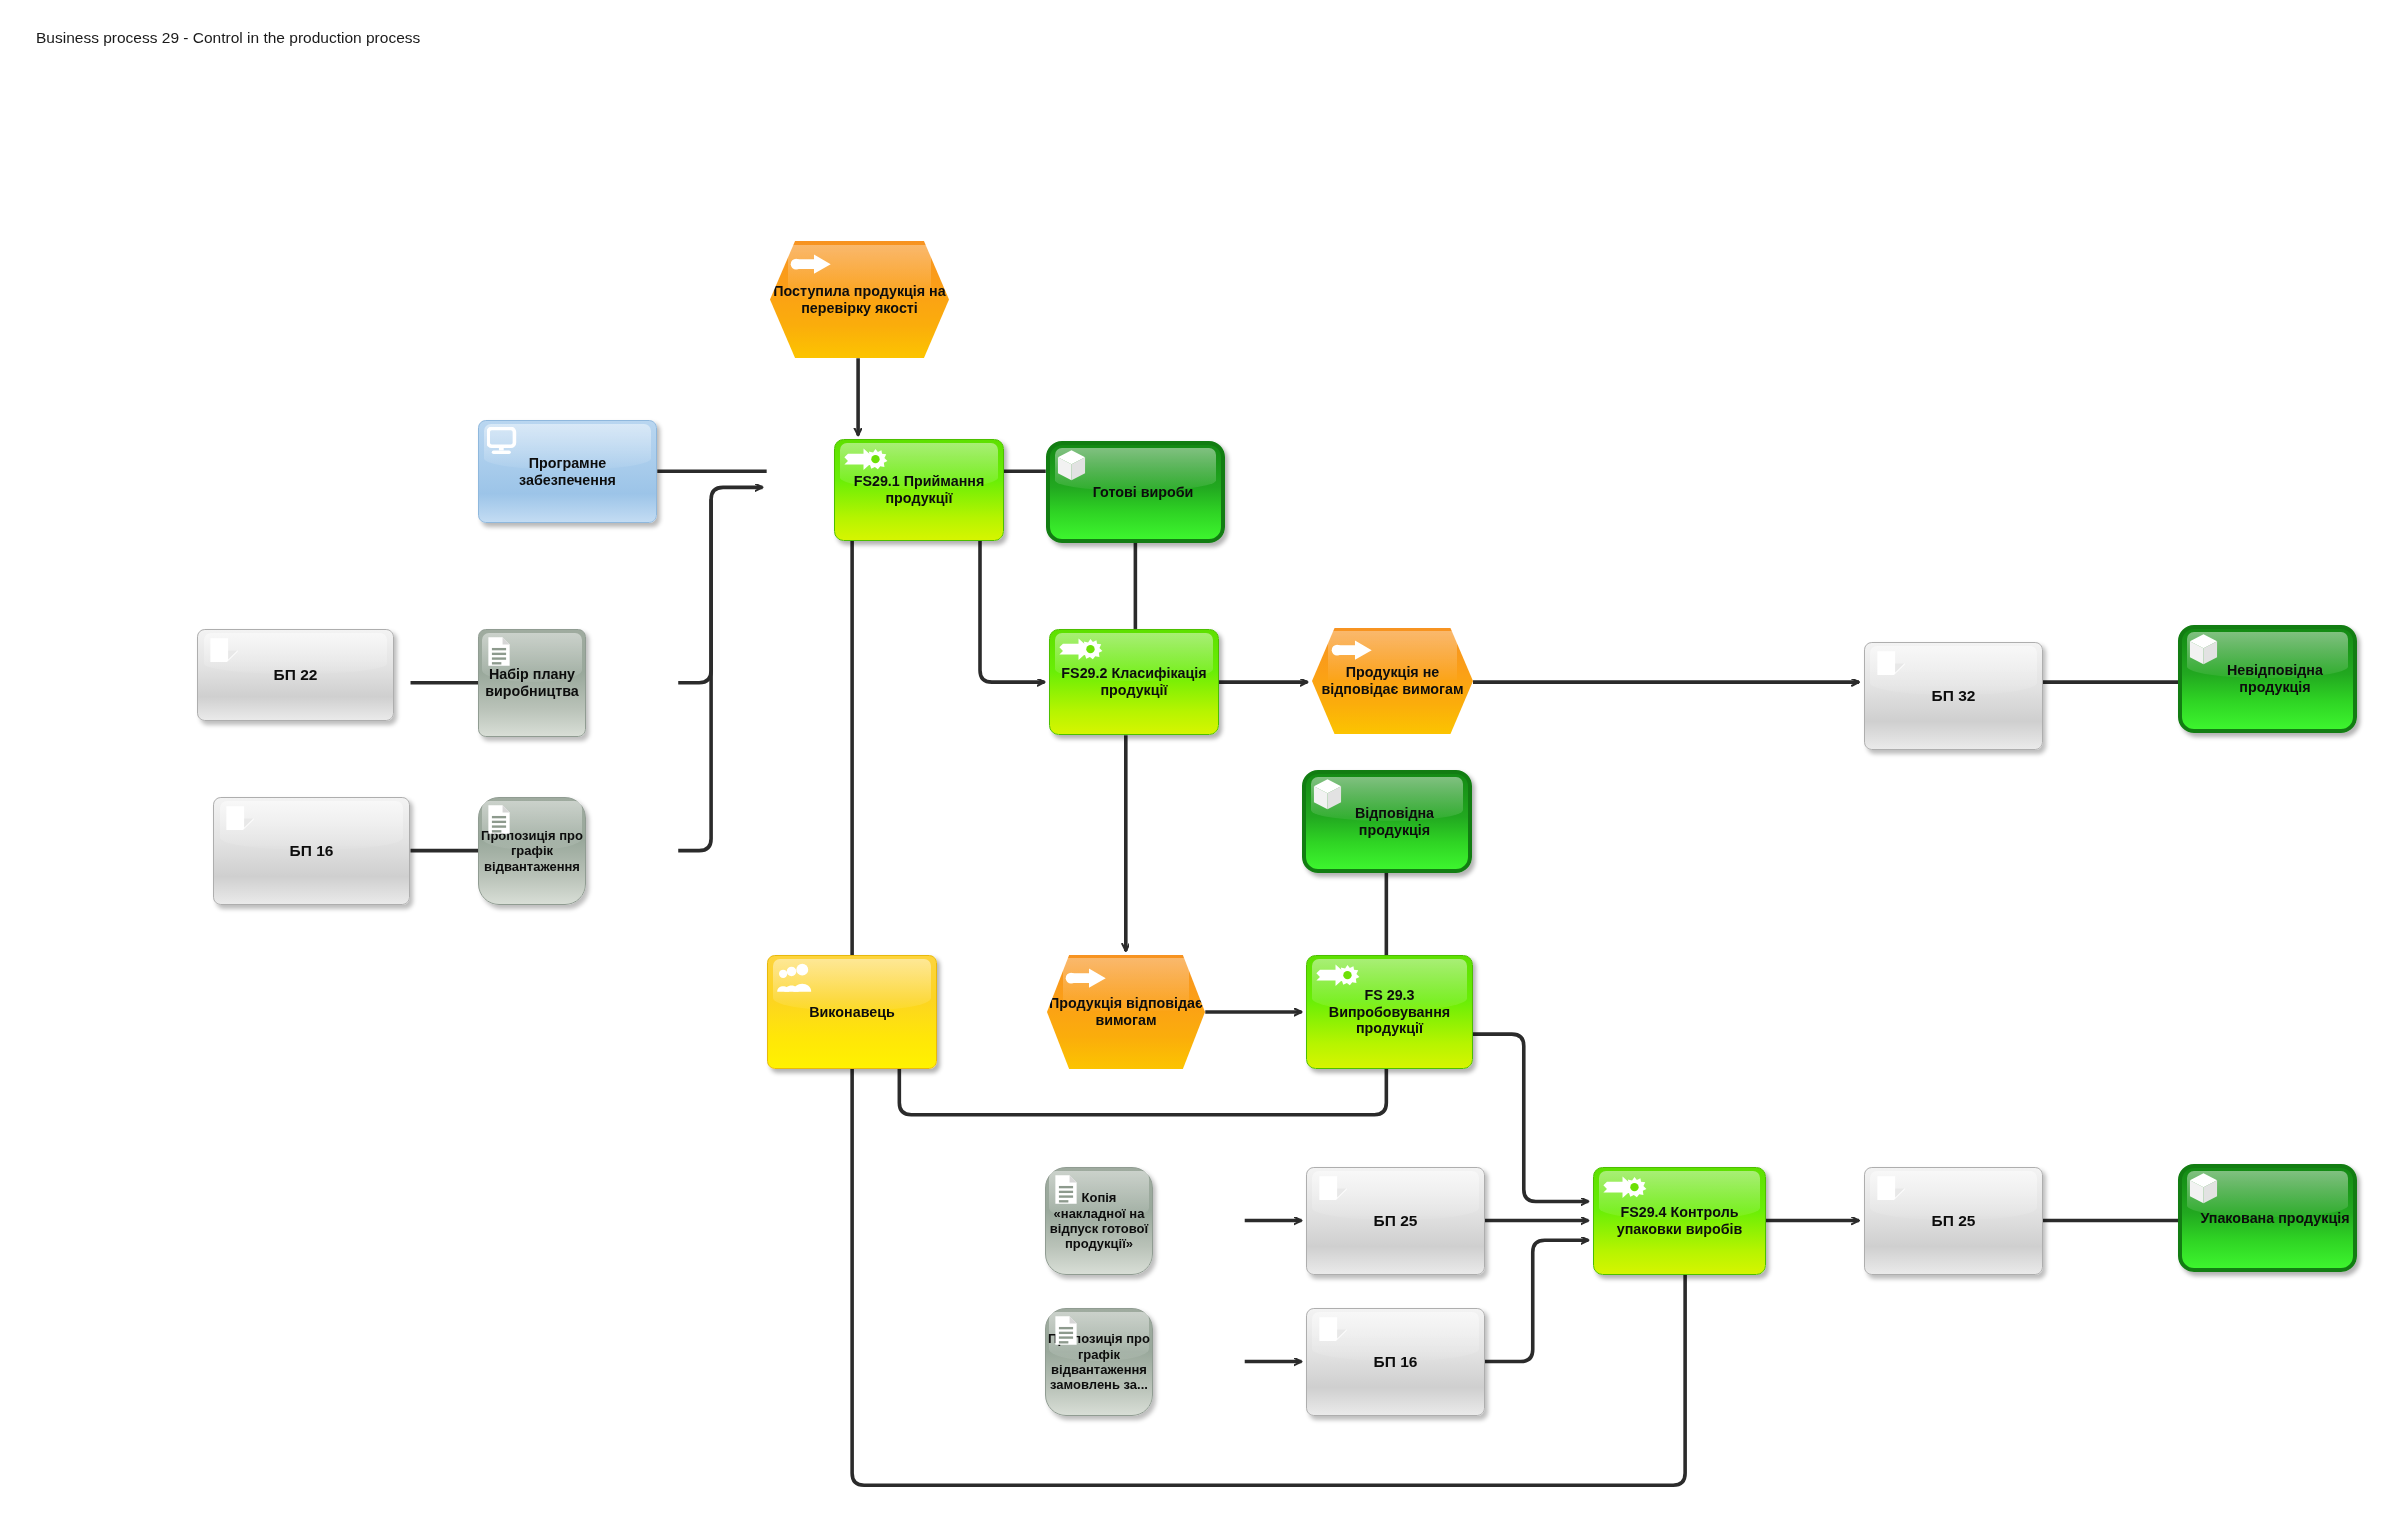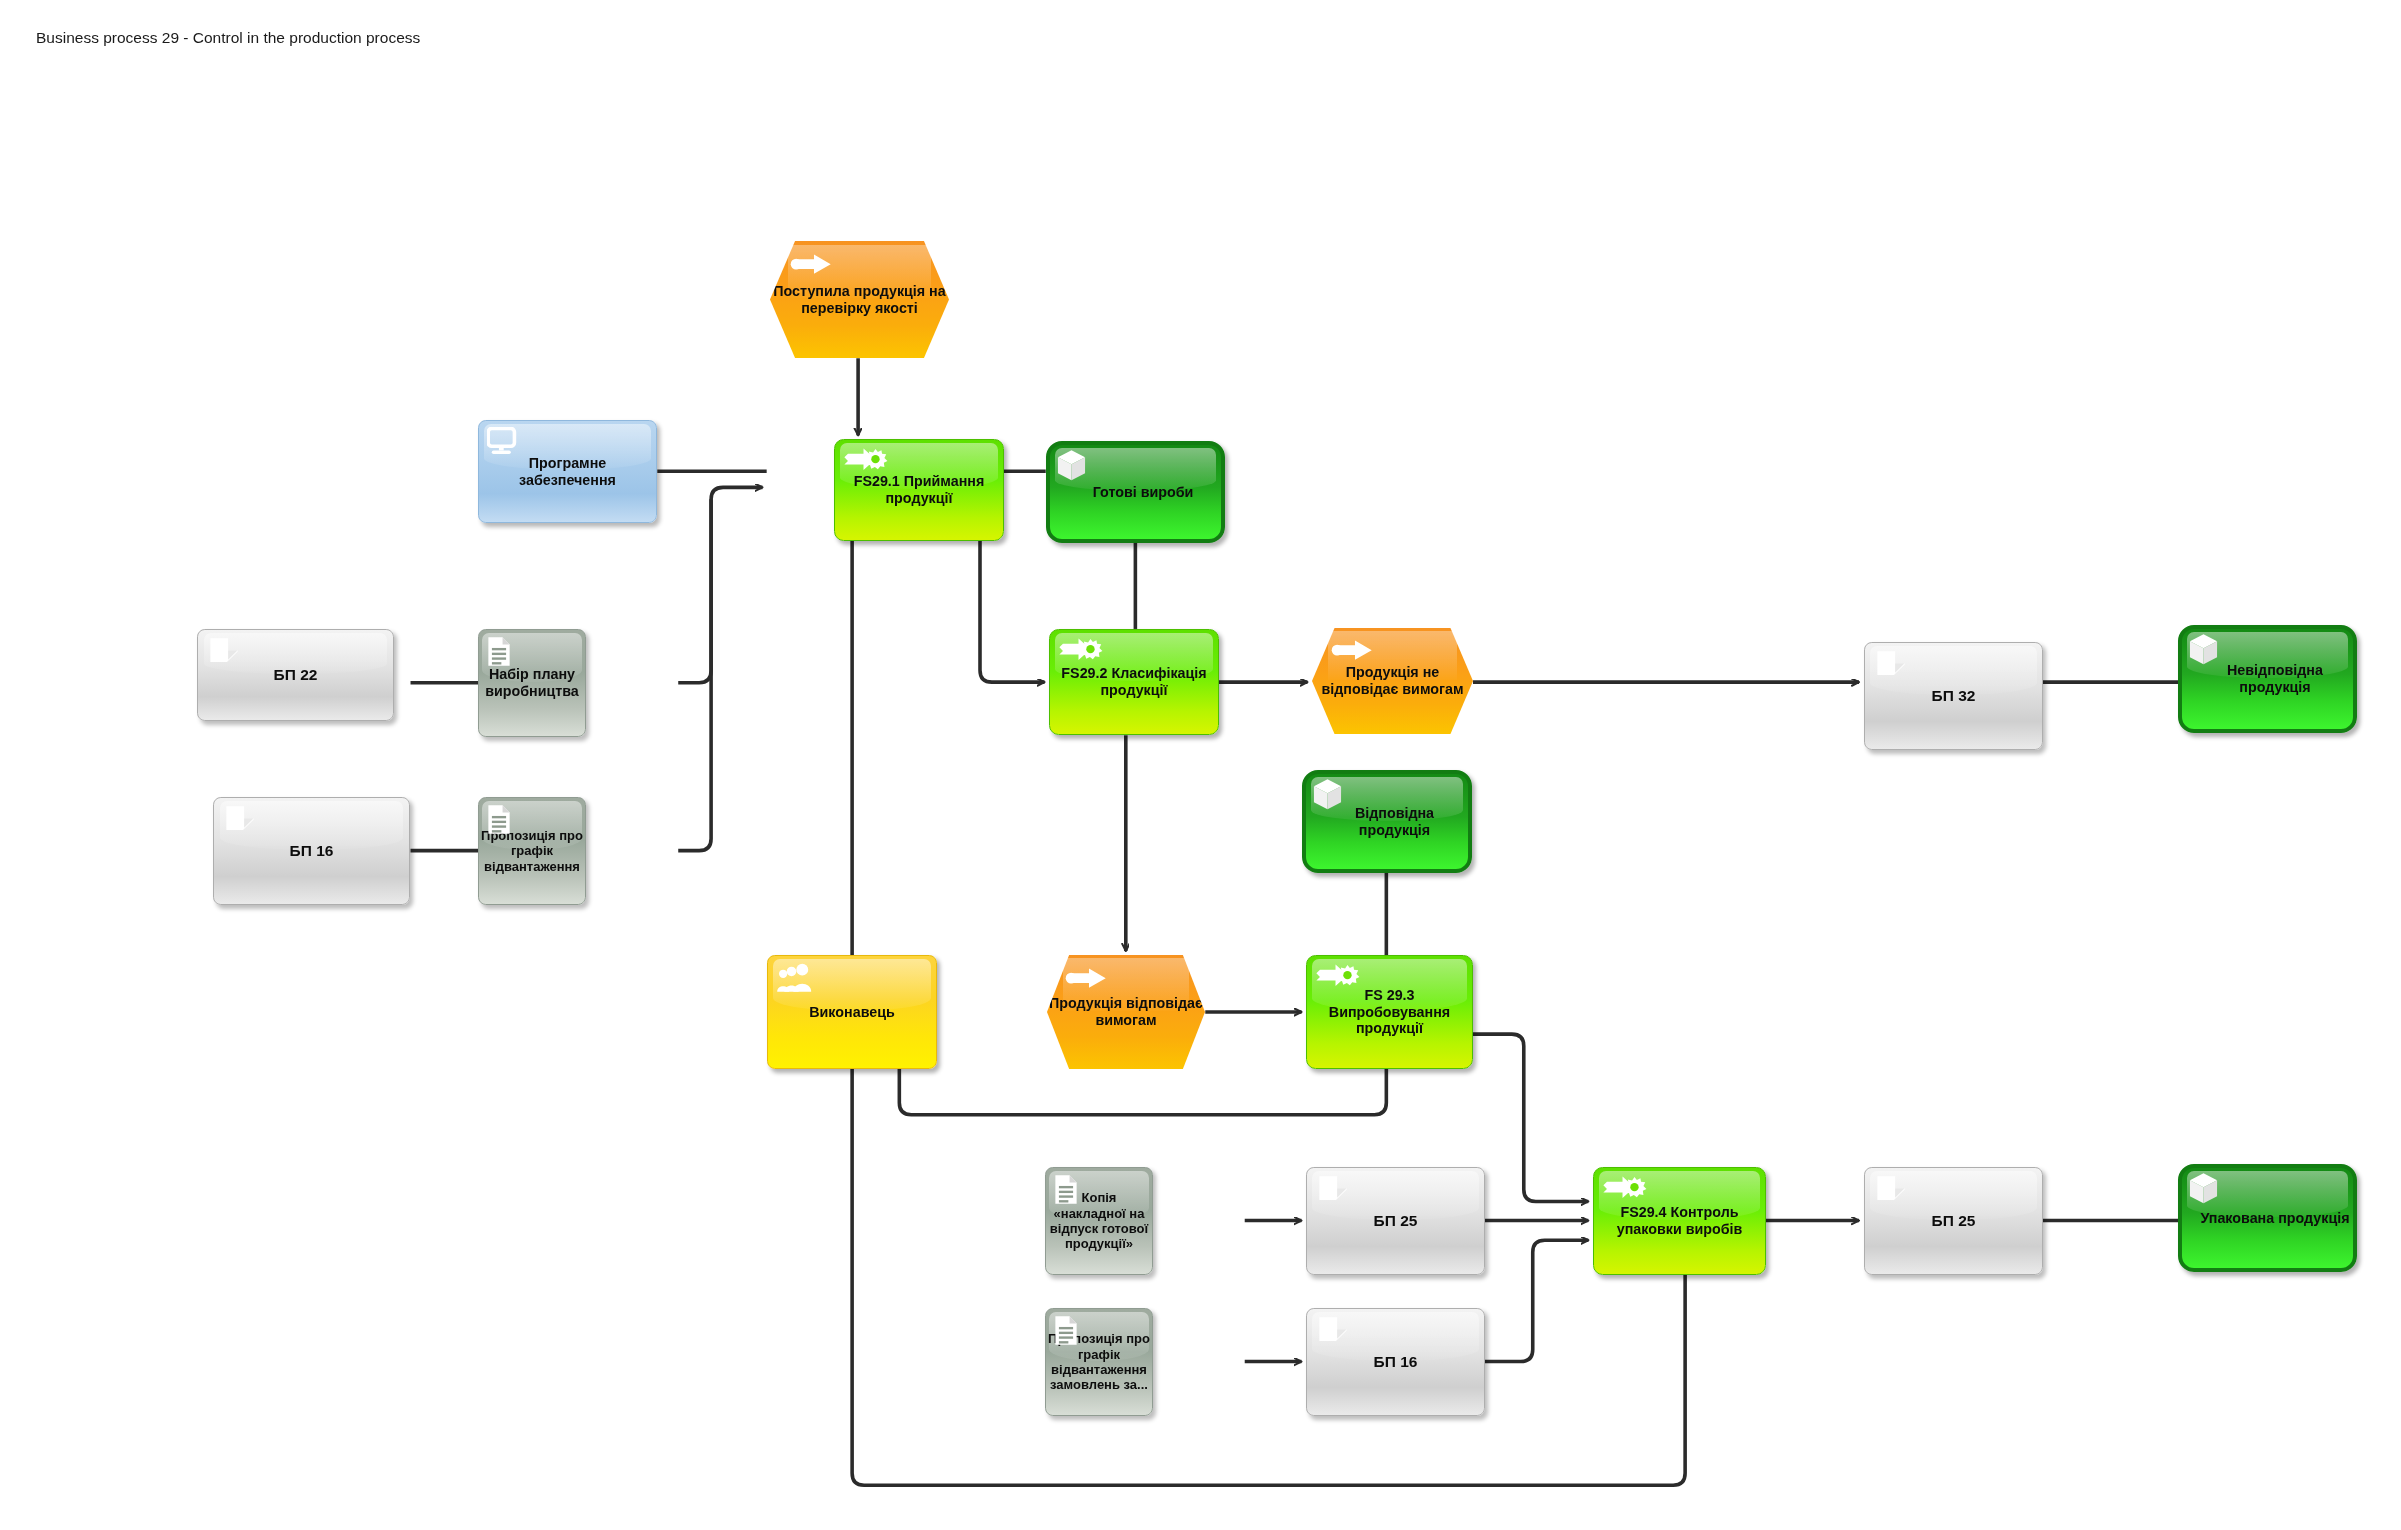--- a/index.html
+++ b/index.html
@@ -62,7 +62,7 @@
      background:linear-gradient(to bottom,#9fab9f 0%,#99a89b 40%,#b9c2b8 74%,#d8ded6 100%);
      box-shadow:3px 3.6px 4.2px rgba(0,0,0,.26);}
 
-  .t22{font-size:13px;}
+  .t22{font-size:13px;border-radius:21px;}
   .t24{font-size:14.3px;}
   .t26{font-size:15.5px;}
 </style>

